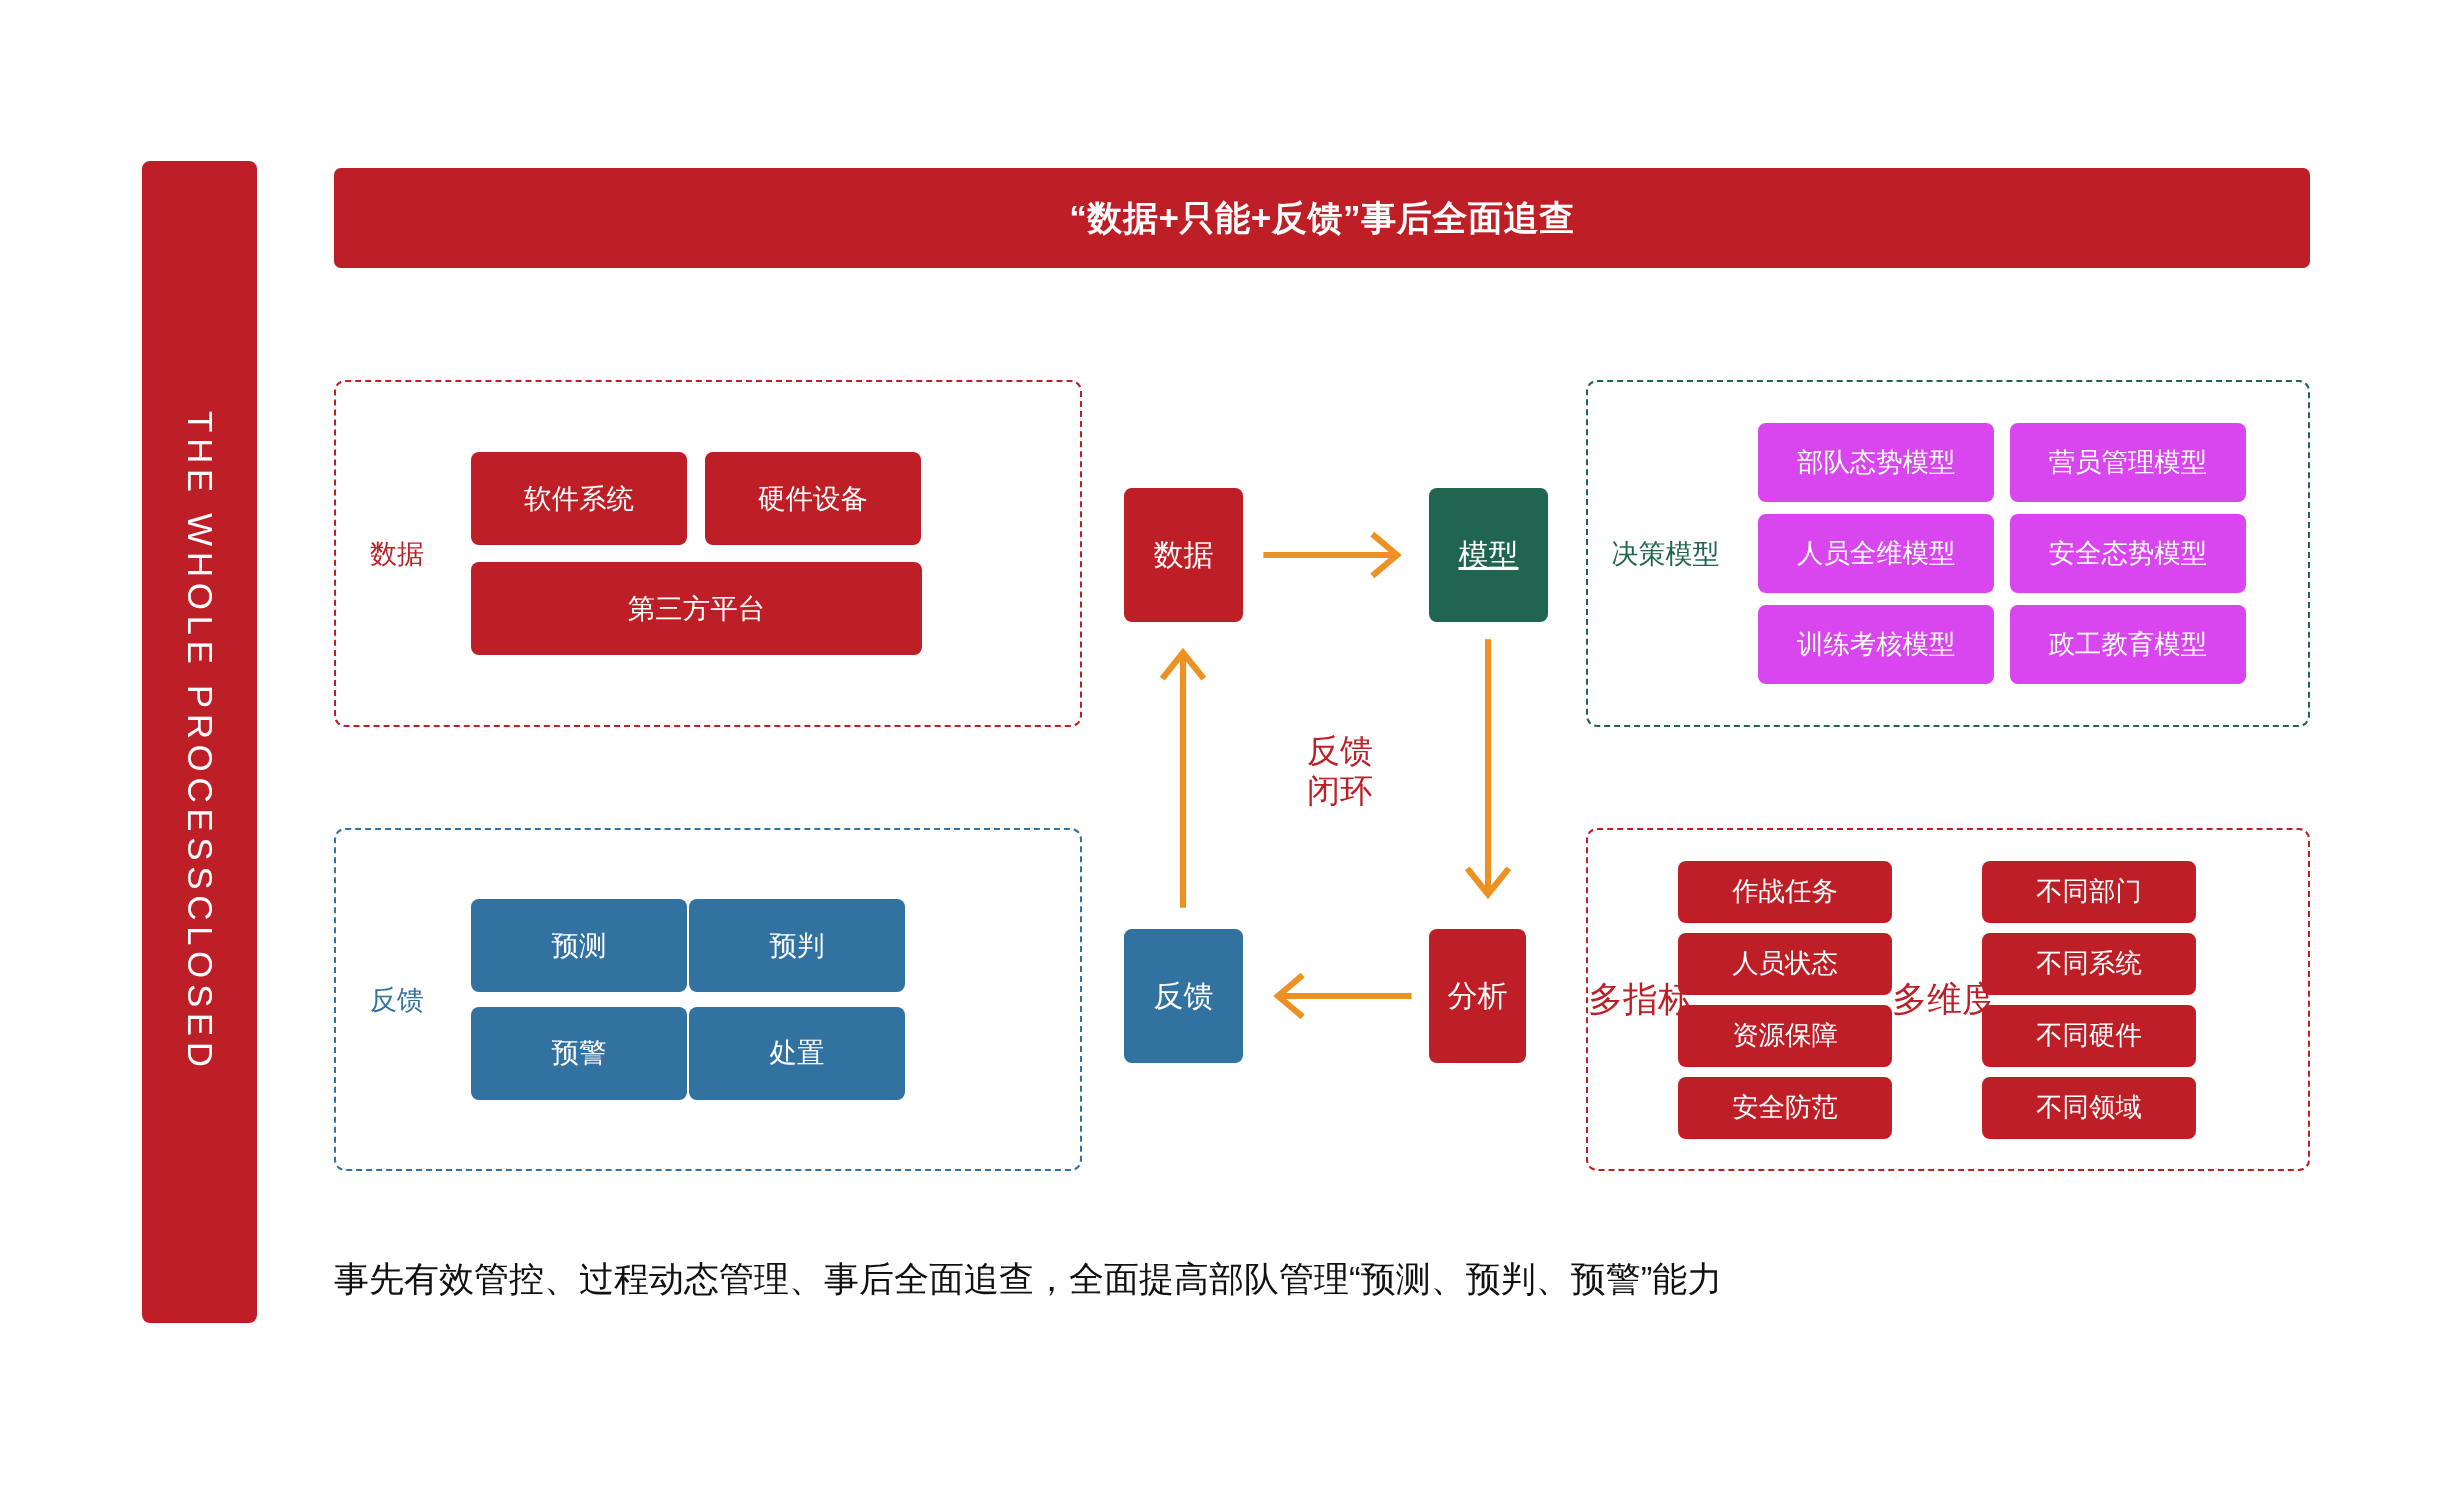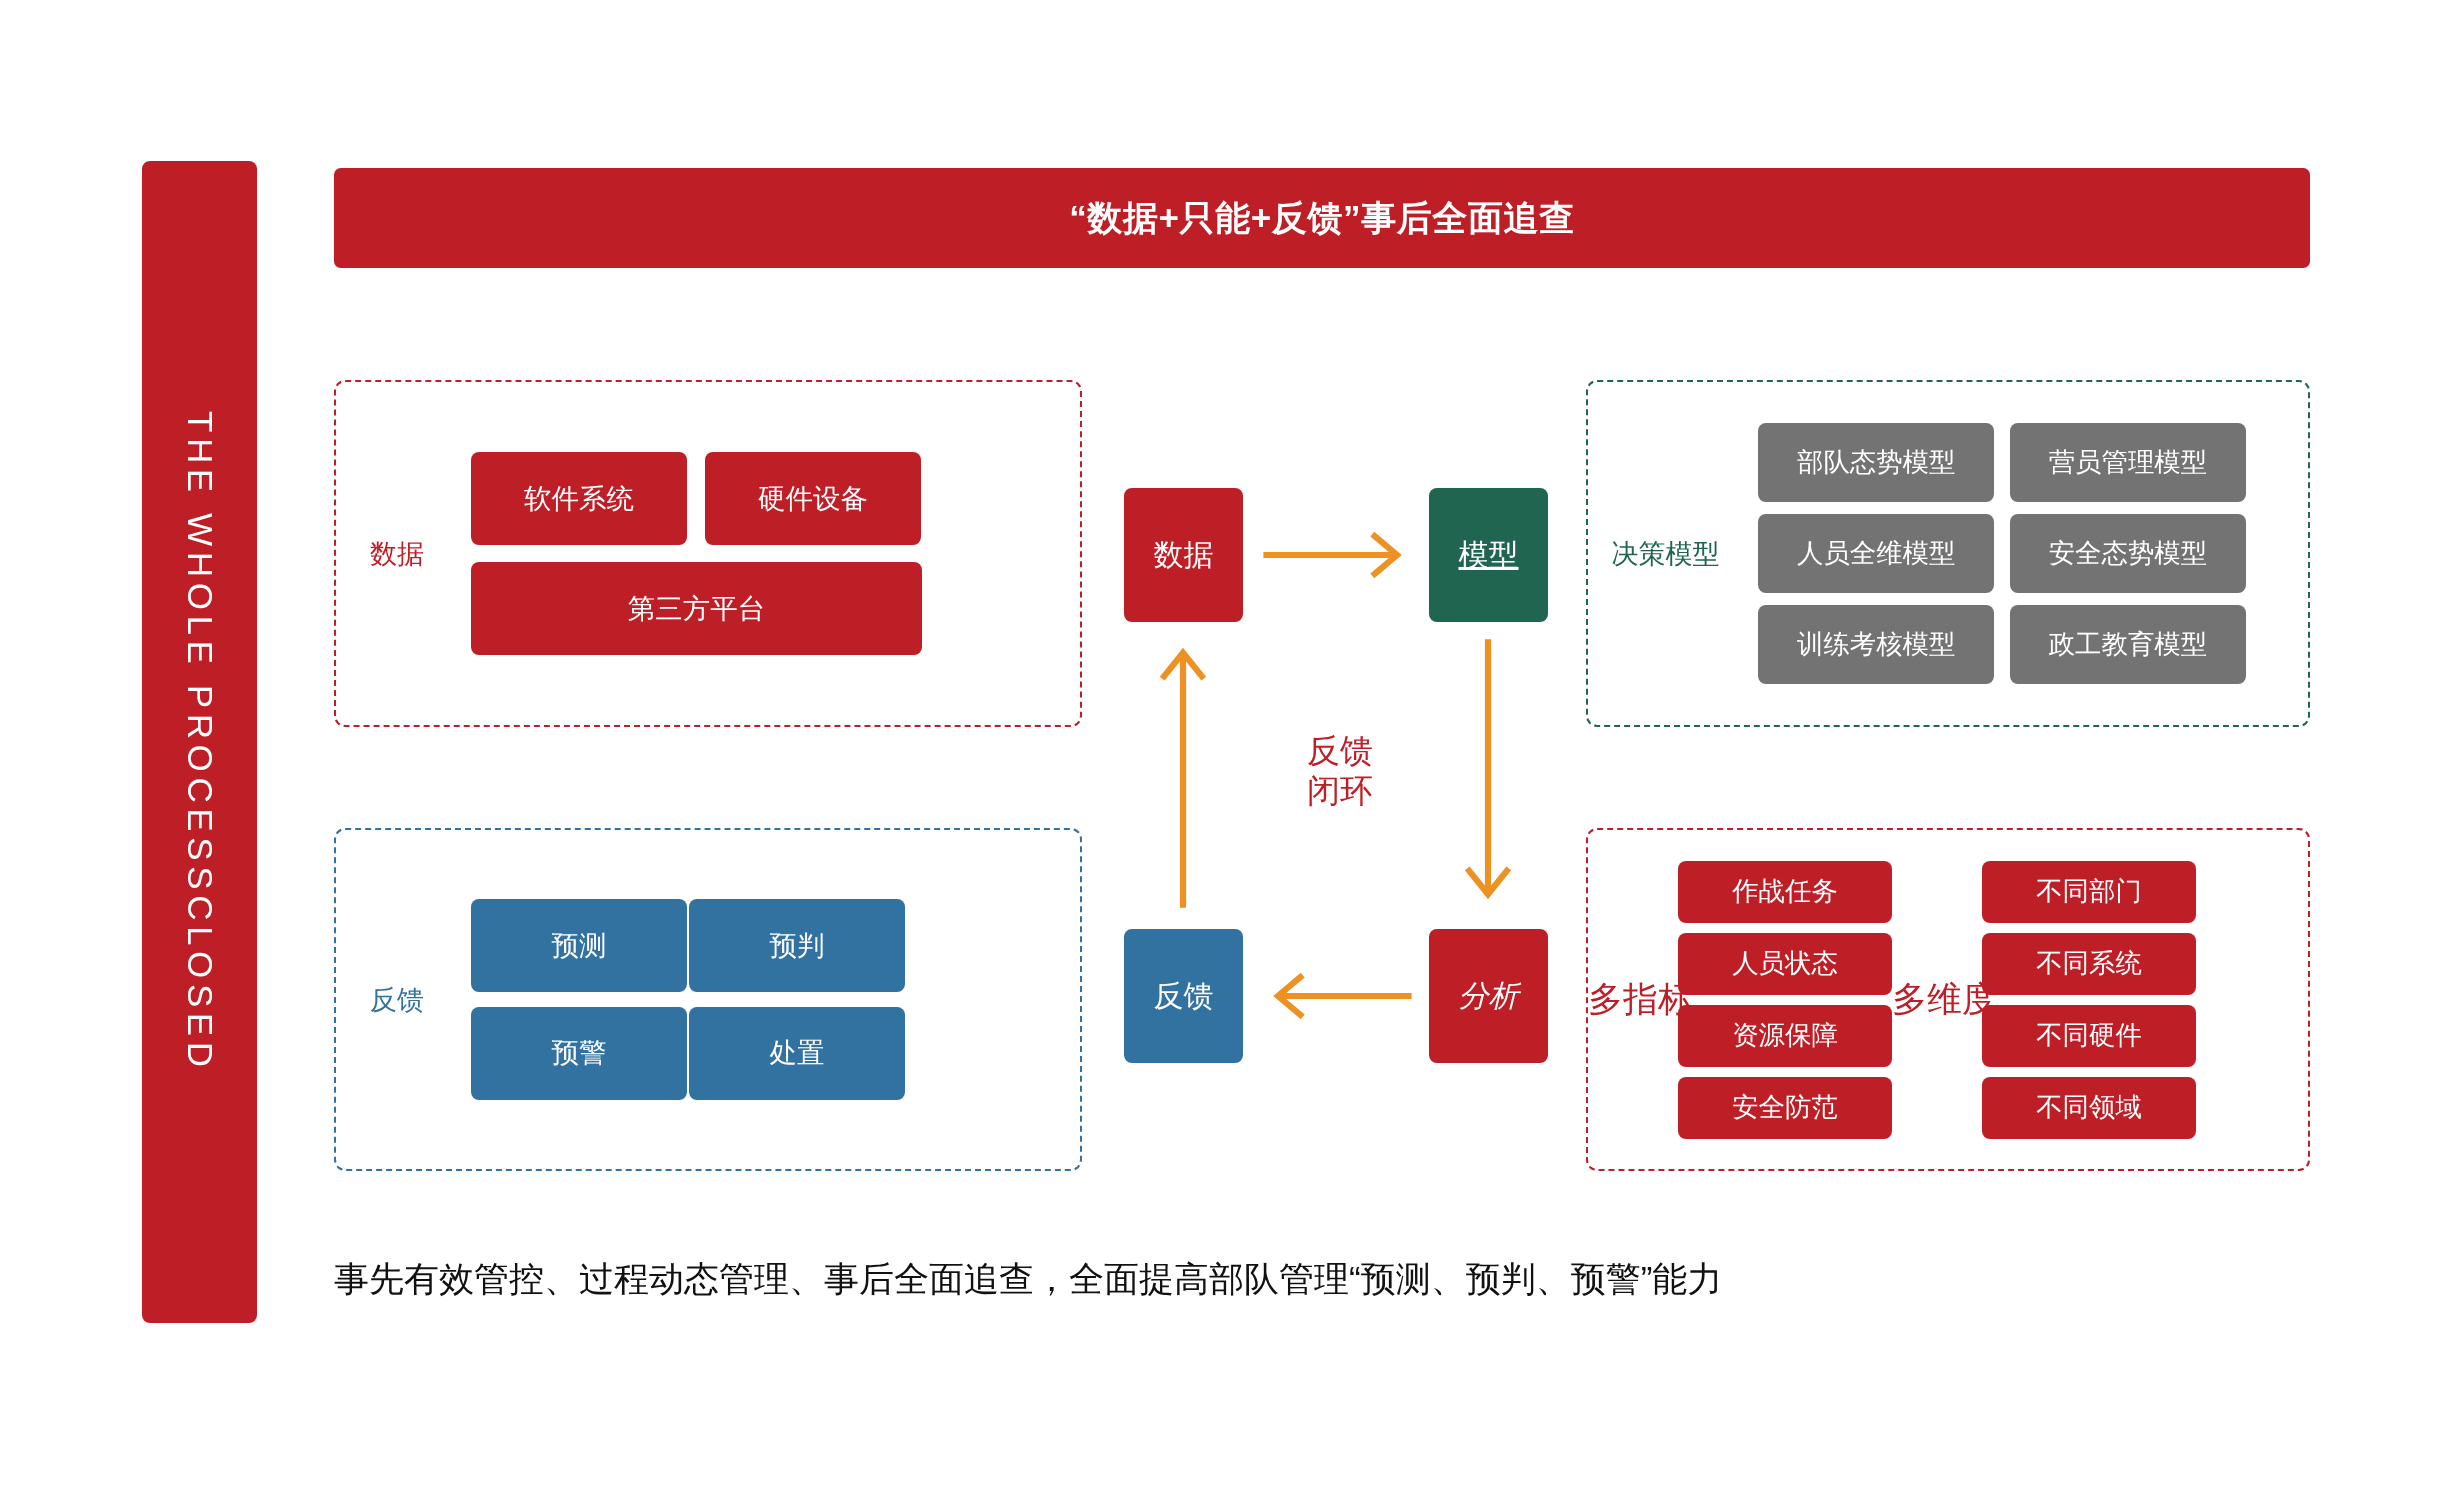--- a/index.html
+++ b/index.html
@@ -78,7 +78,7 @@
   
   #panel-model{left:1586px;top:380px;width:724px;height:347px;border-color:#20654F;padding-left:23.6px;}
   #panel-model .panel-label{color:#20654F;width:141px;}
-  #panel-model .tile{background:#737373;}
+  #panel-model .tile{background:#d946ef;}
   #panel-model .tile-row{gap:15.7px;}
   #panel-model .tile-row + .tile-row{margin-top:12.4px;}
   #panel-model .t-m{width:236px;height:79px;font-size:26.4px;}

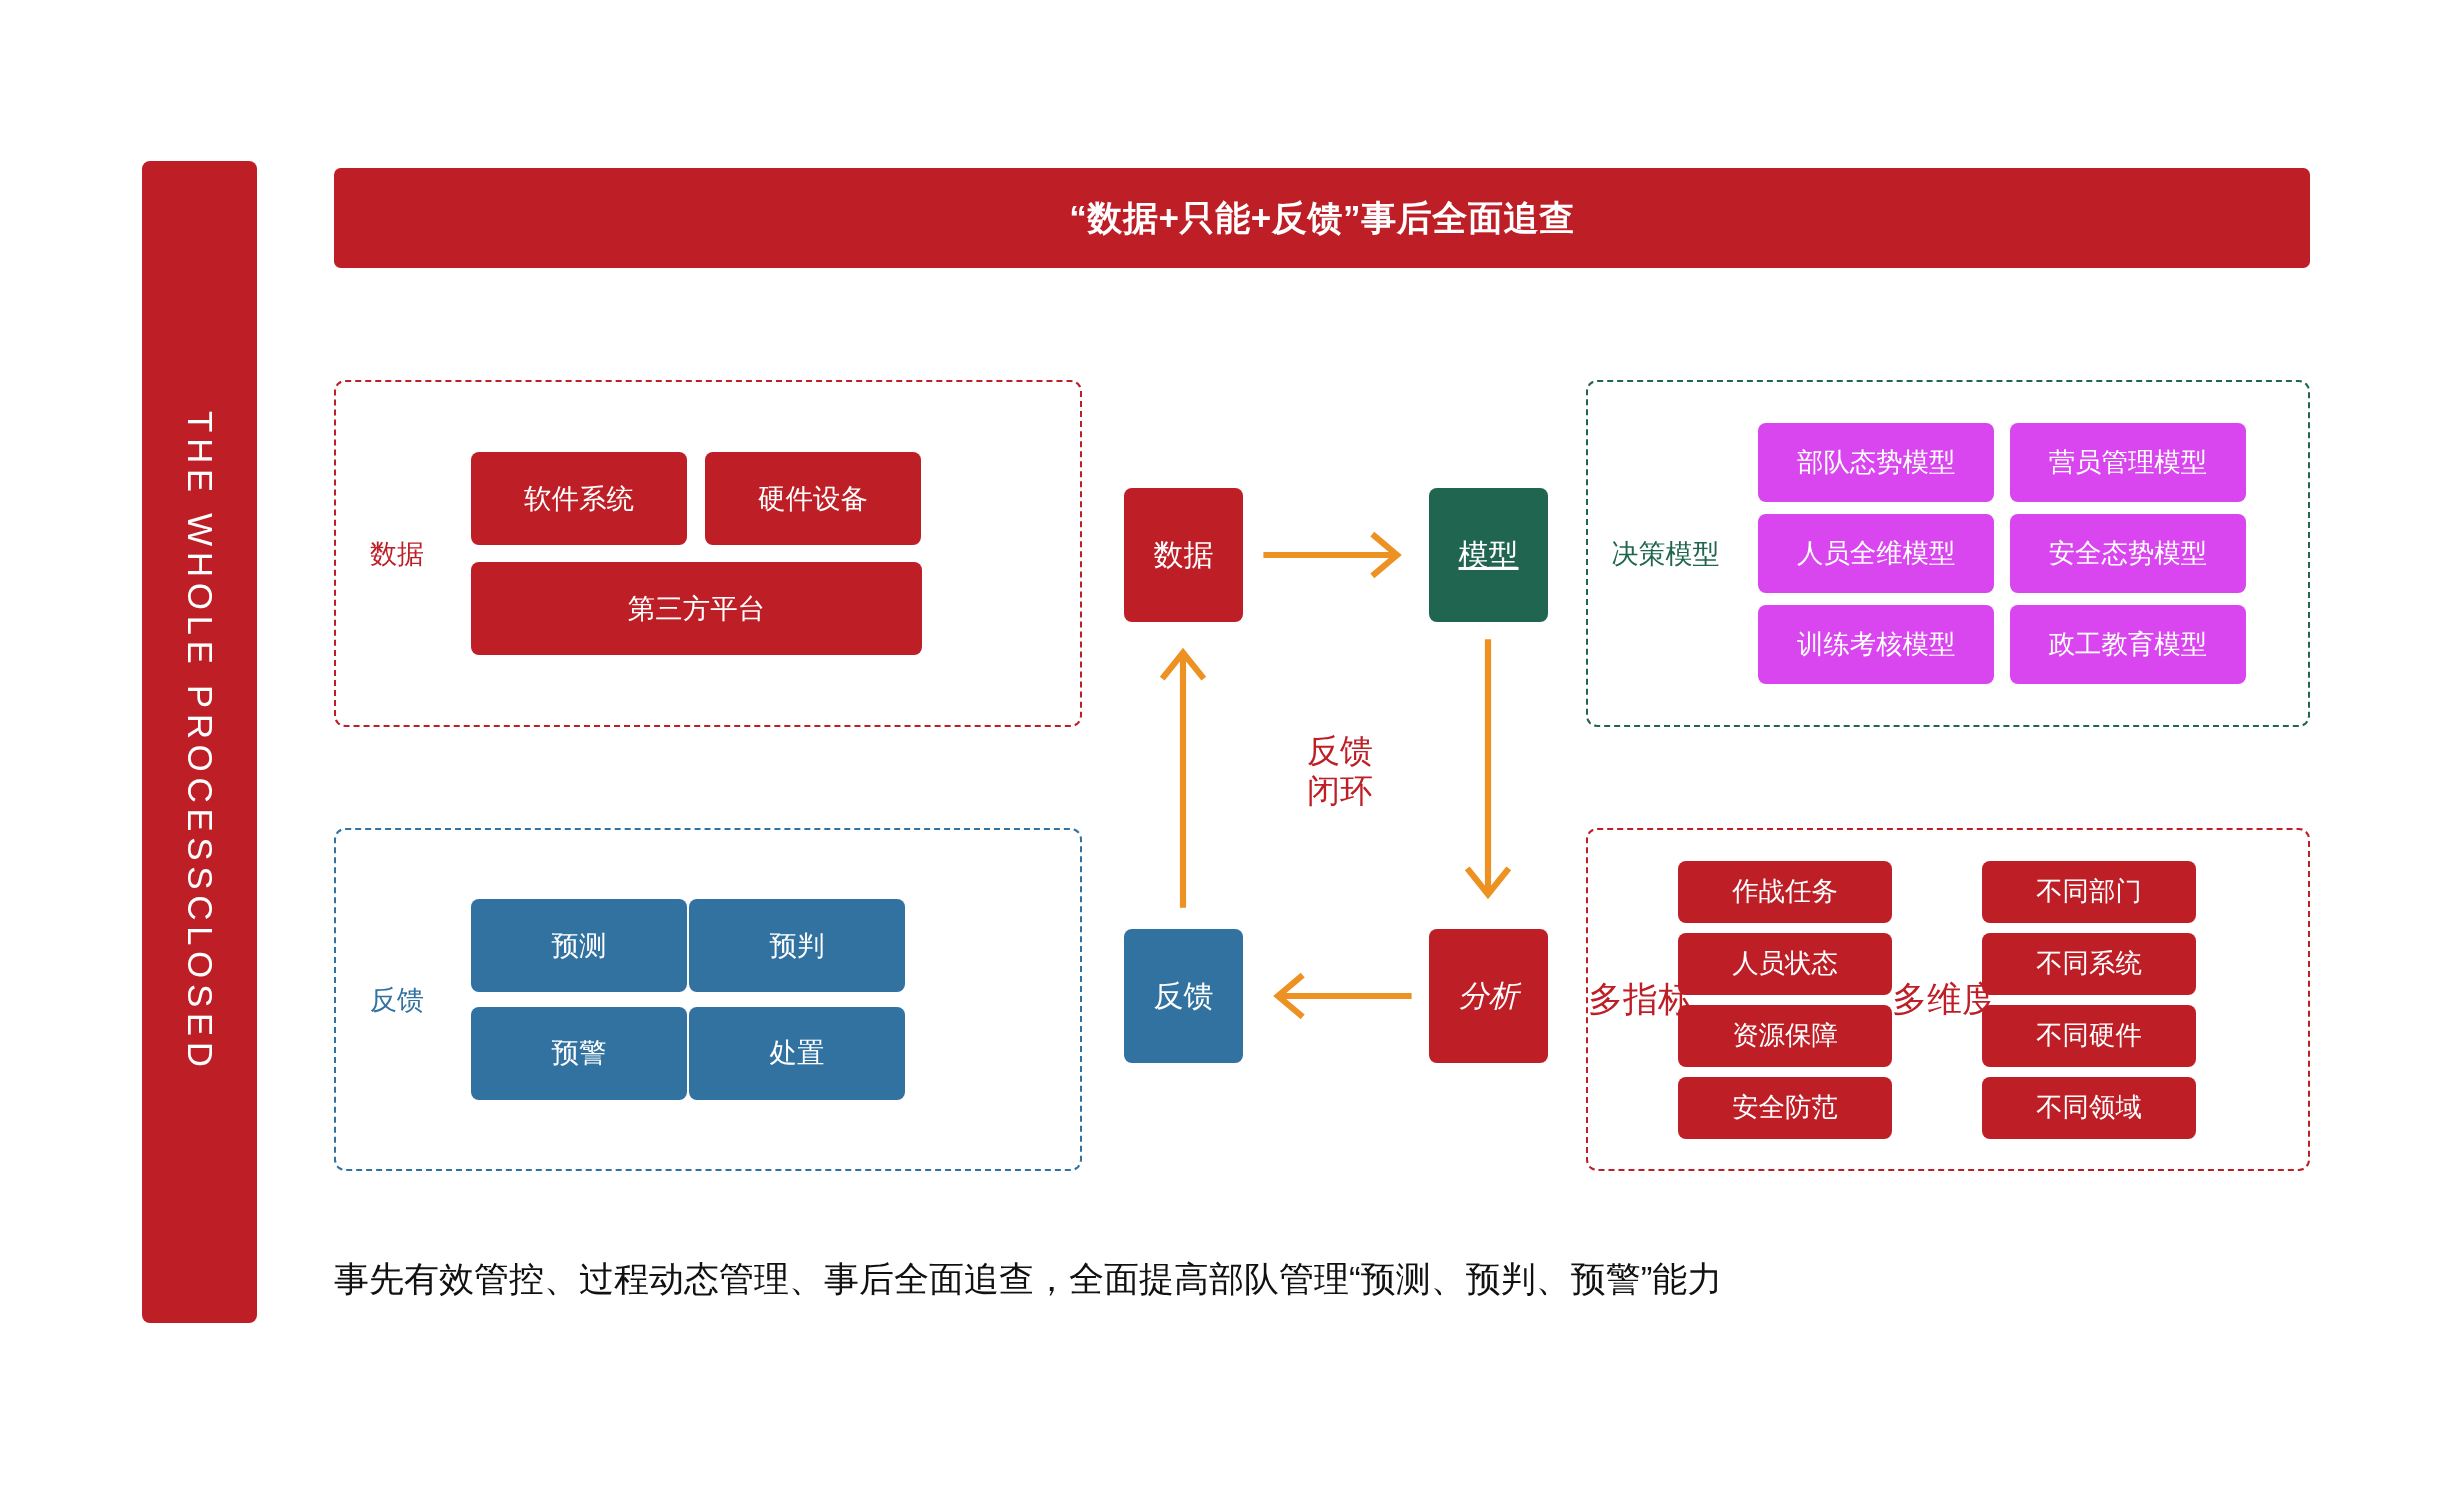--- a/index.html
+++ b/index.html
@@ -99,7 +99,7 @@
   }
   #cyc-data{left:1124px;top:488px;width:119px;height:134px;background:#BE1E26;}
   #cyc-model{left:1429px;top:488px;width:119px;height:134px;background:#20654F;text-decoration:underline;}
-  #cyc-analysis{left:1429px;top:929px;width:119px;height:134px;background:#BE1E26;font-style:italic;}
+  #cyc-analysis{left:1429px;top:929px;width:97px;height:134px;background:#BE1E26;}
   #cyc-feedback{left:1124px;top:929px;width:119px;height:134px;background:#3272A0;}
 
   .arrow{position:absolute;}

